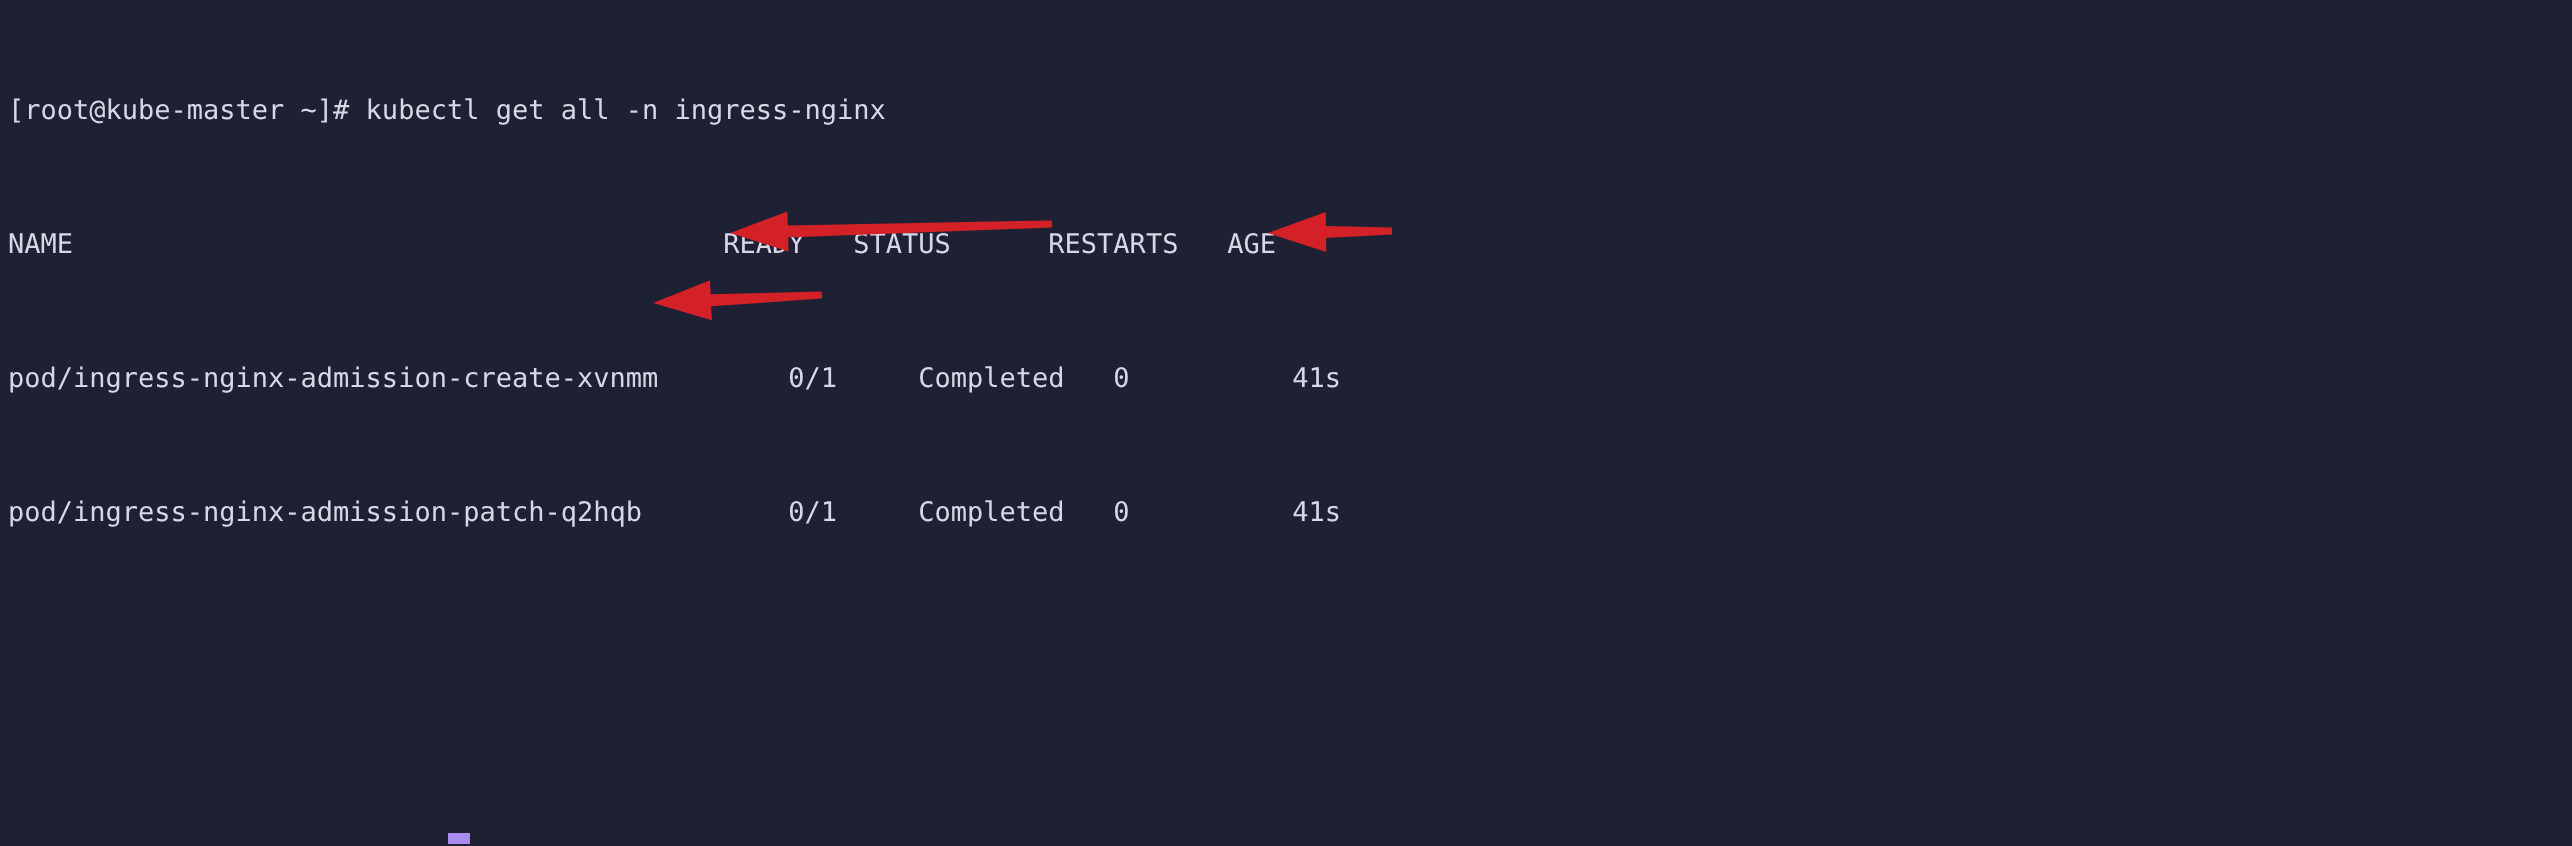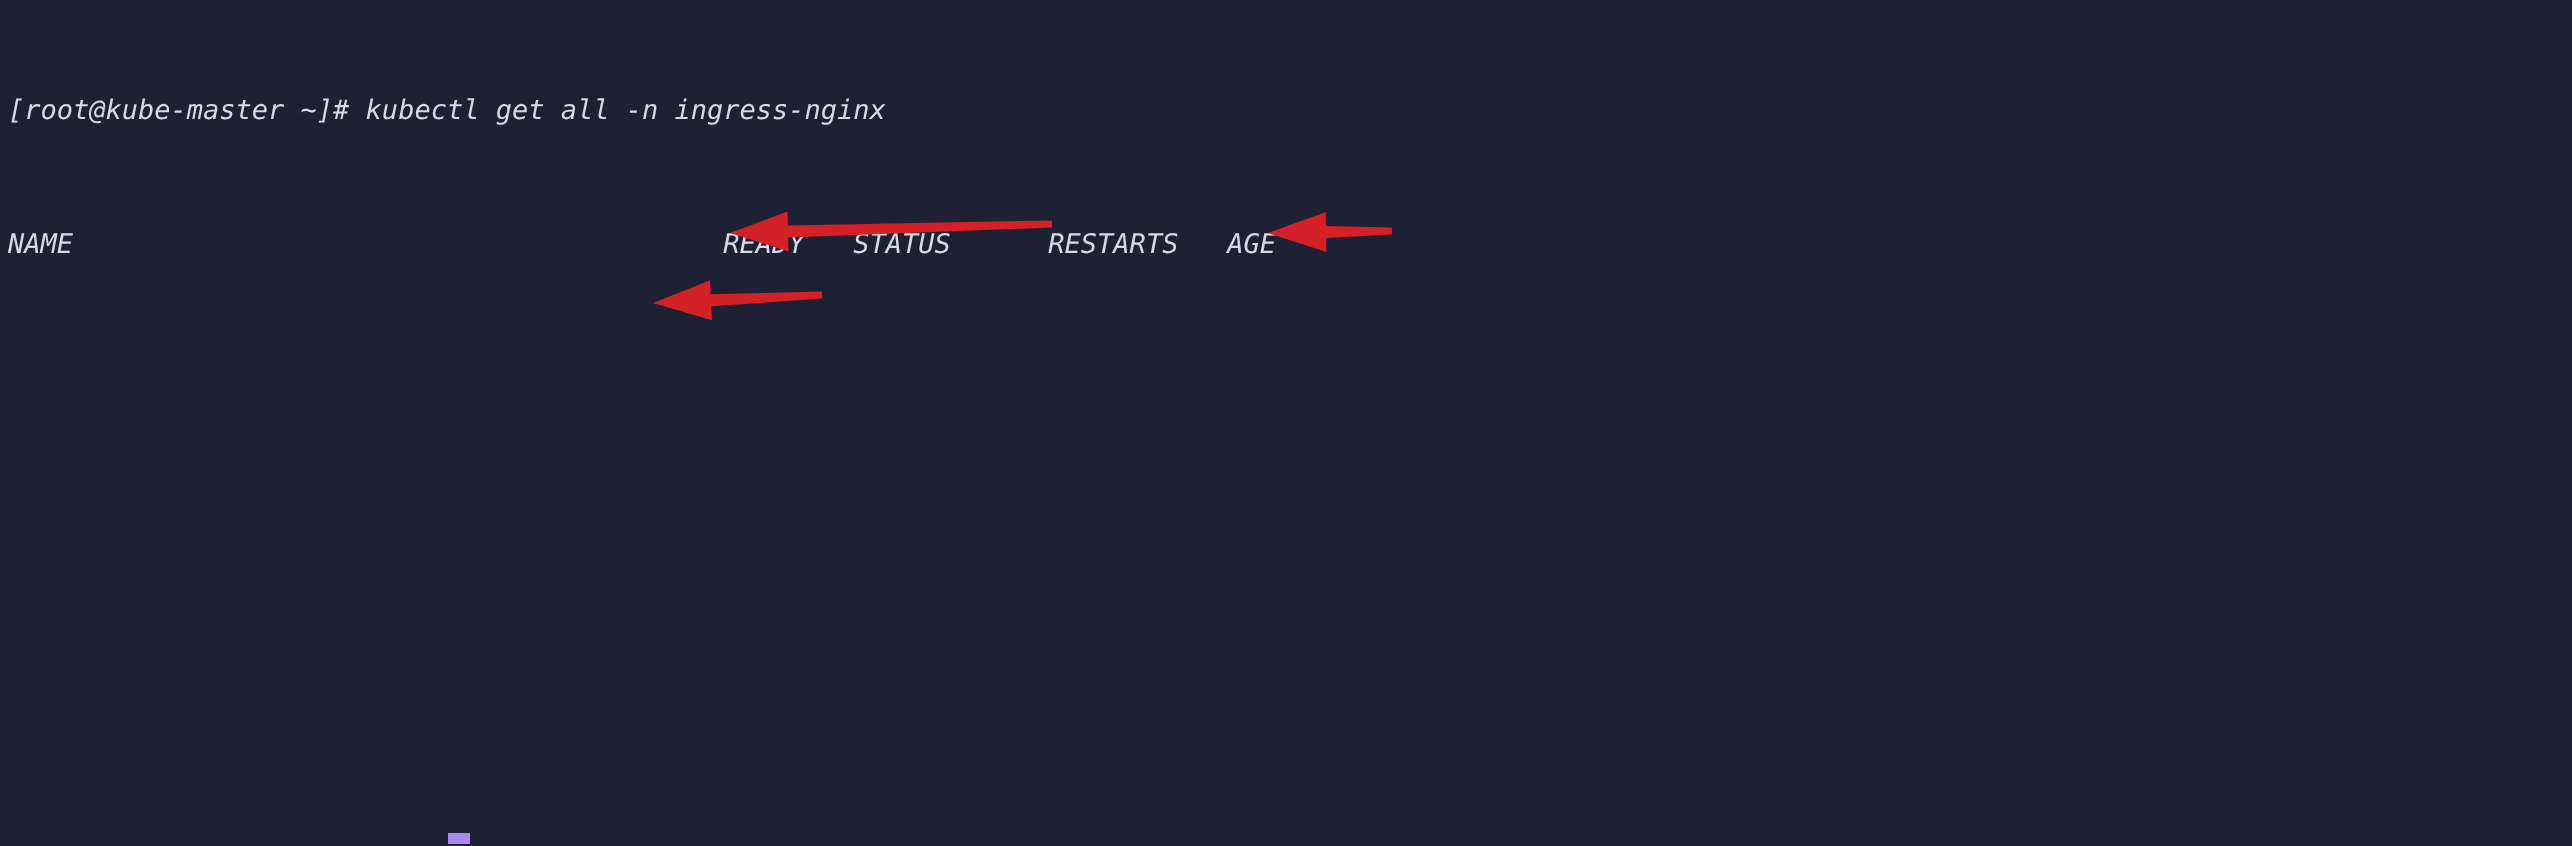--- a/index.html
+++ b/index.html
@@ -18,7 +18,6 @@
     line-height: 44.6px;
     color: #d6d8e6;
     letter-spacing: 0px;
-    font-style: italic;
   }
   .screen {
     position: absolute;

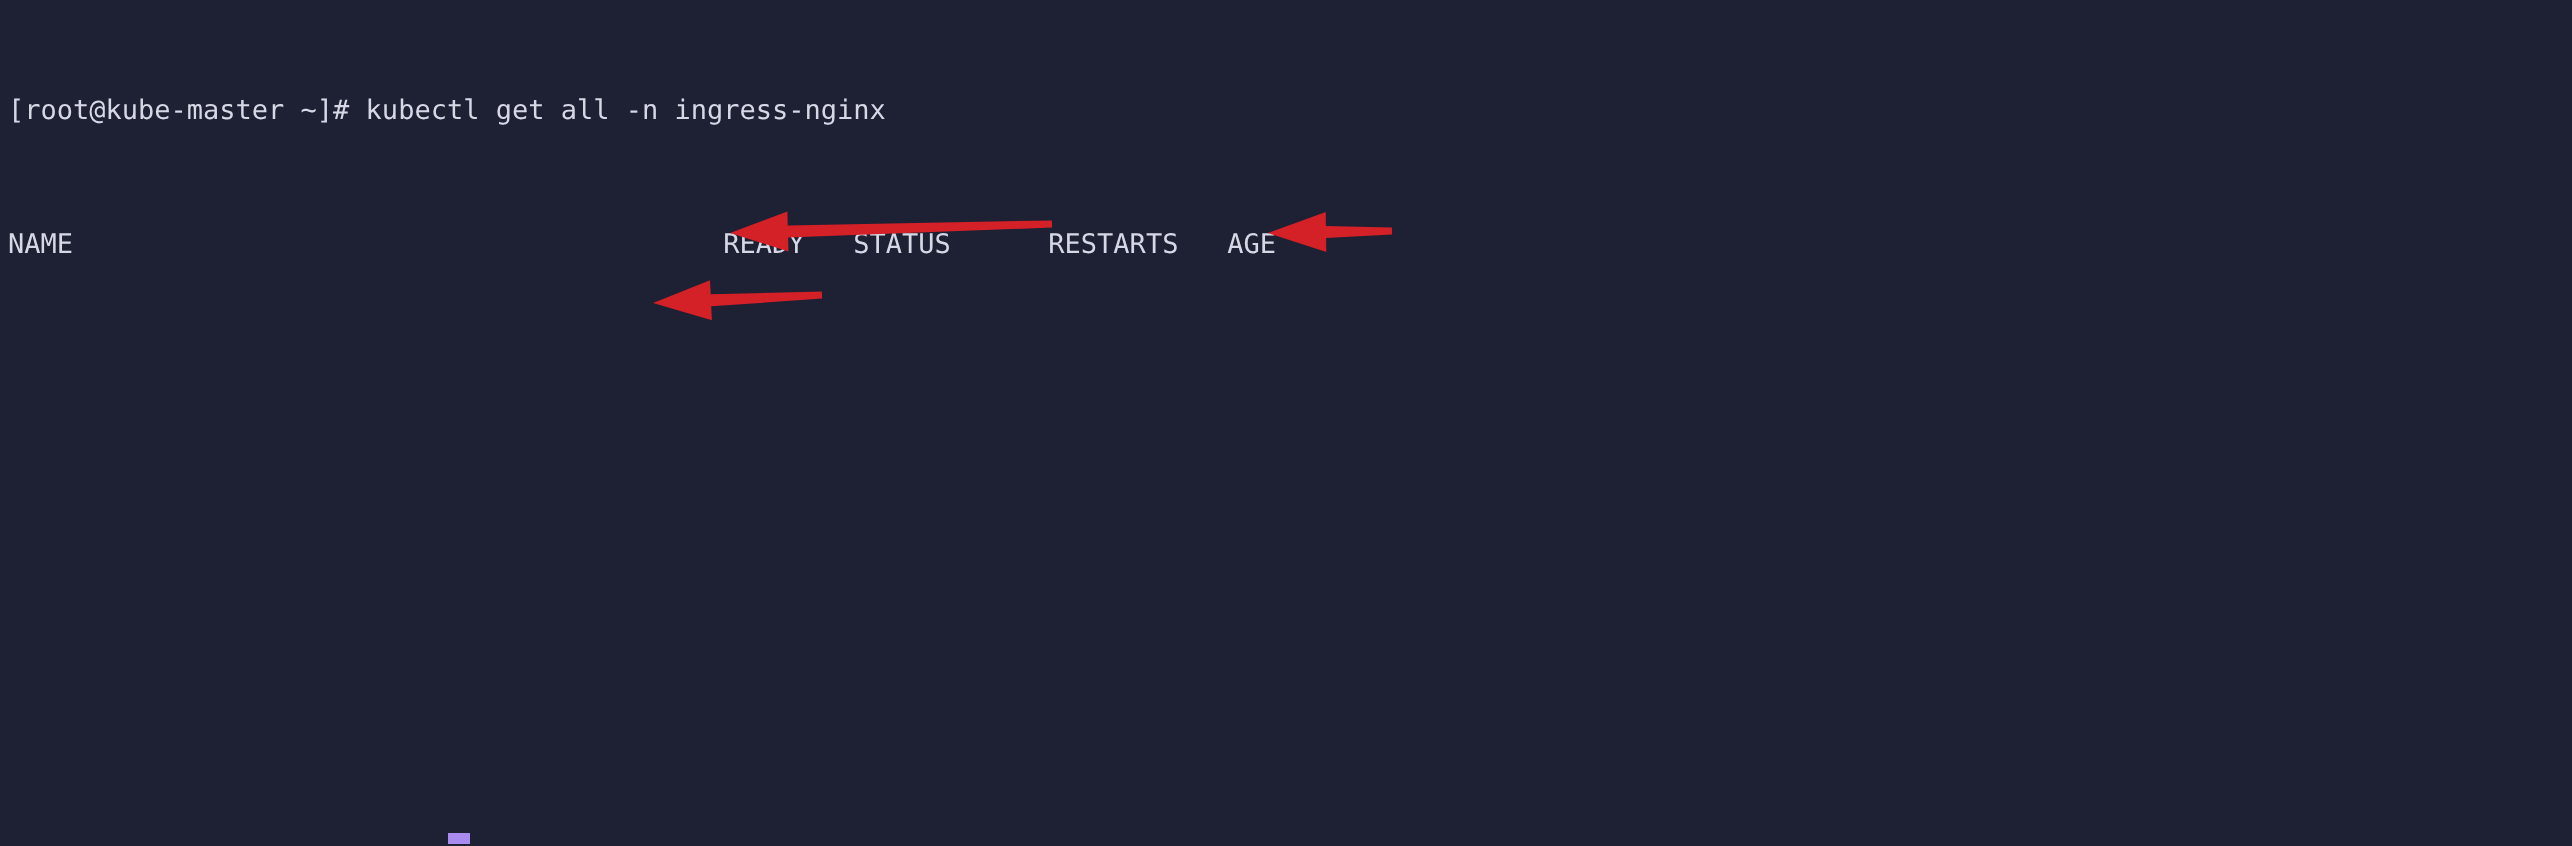--- a/index.html
+++ b/index.html
@@ -55,6 +55,7 @@
   <div class="screen">
     <div class="line">[root@kube-master ~]# kubectl get all -n ingress-nginx</div>
     <div class="line">NAME                                        READY   STATUS      RESTARTS   AGE</div>
+    <div class="line">pod/ingress-nginx-admission-create-xvnmm        0/1     Completed   0          41s</div>
     <div class="line blank"></div>
     
     

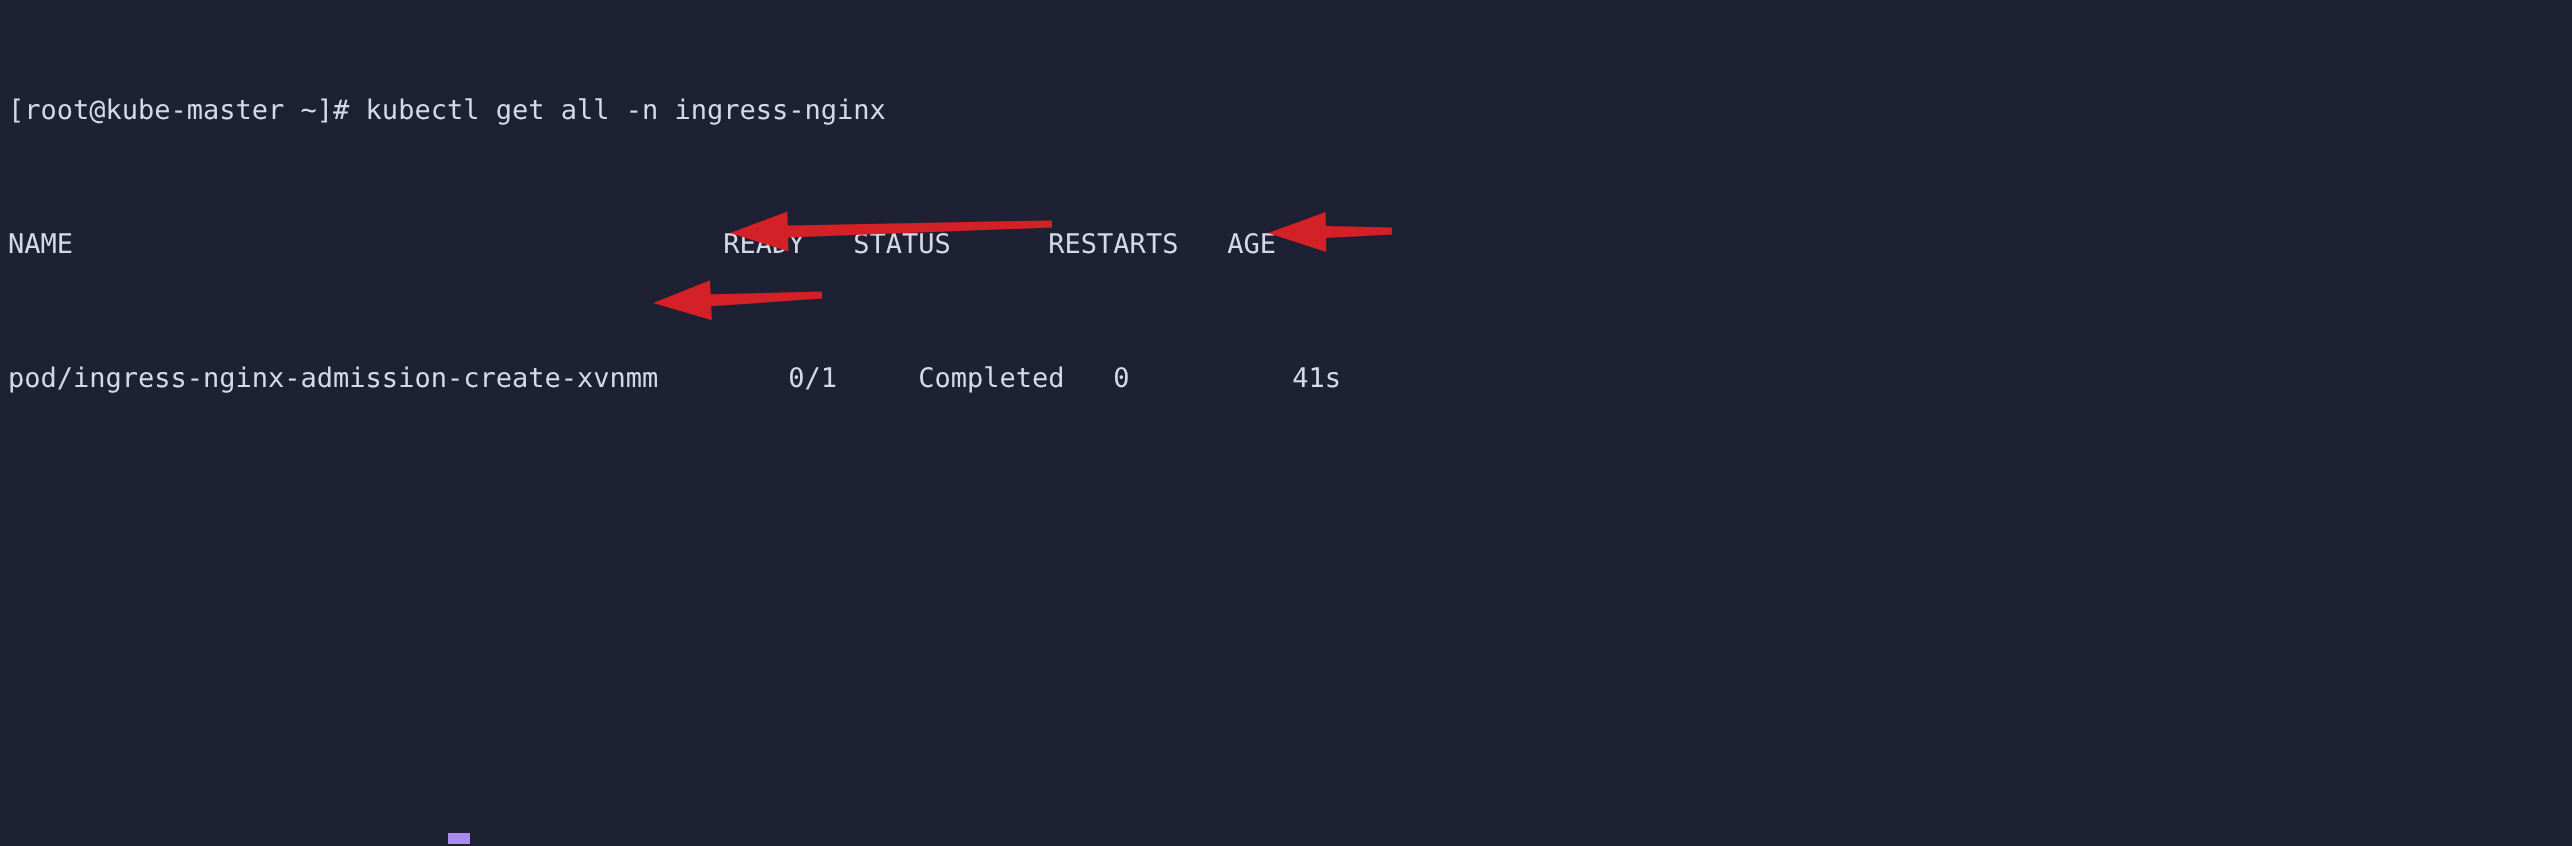--- a/index.html
+++ b/index.html
@@ -56,6 +56,7 @@
     <div class="line">[root@kube-master ~]# kubectl get all -n ingress-nginx</div>
     <div class="line">NAME                                        READY   STATUS      RESTARTS   AGE</div>
     <div class="line">pod/ingress-nginx-admission-create-xvnmm        0/1     Completed   0          41s</div>
+    <div class="line">pod/ingress-nginx-admission-patch-q2hqb         0/1     Completed   0          41s</div>
     <div class="line blank"></div>
     
     

